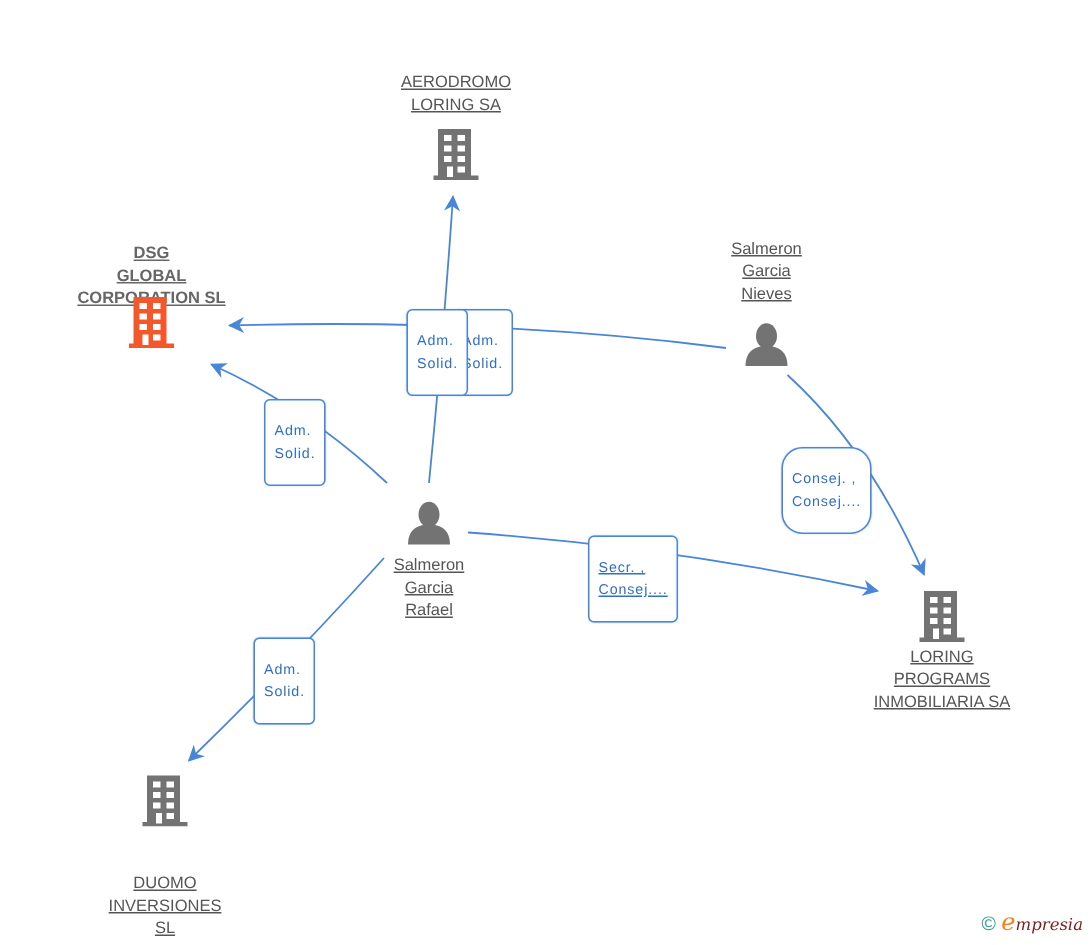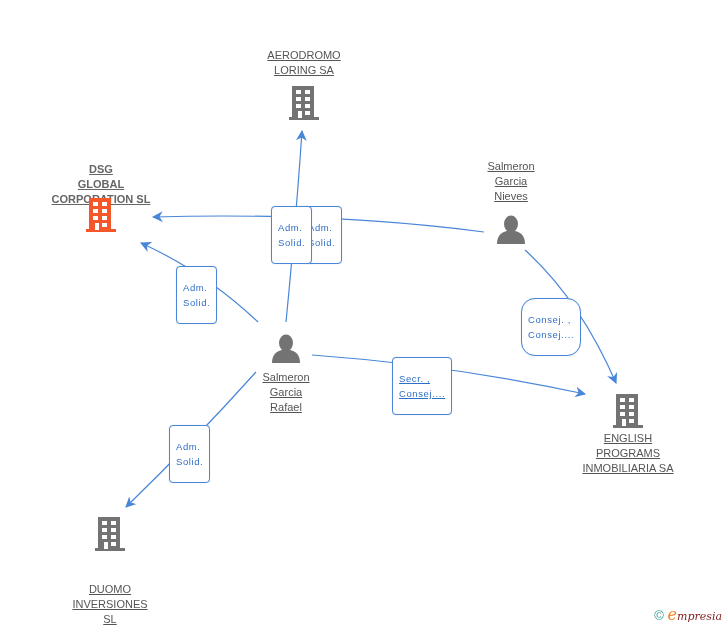--- a/index.html
+++ b/index.html
@@ -130,7 +130,7 @@
           <rect x="17" y="27" width="5" height="4"></rect>
         </g>
     </svg>
-    <div class="node-label" style="top:39px;">ENGLISH
+    <div class="node-label" style="top:39px;">LORING
 PROGRAMS
 INMOBILIARIA SA</div>
   </div>

